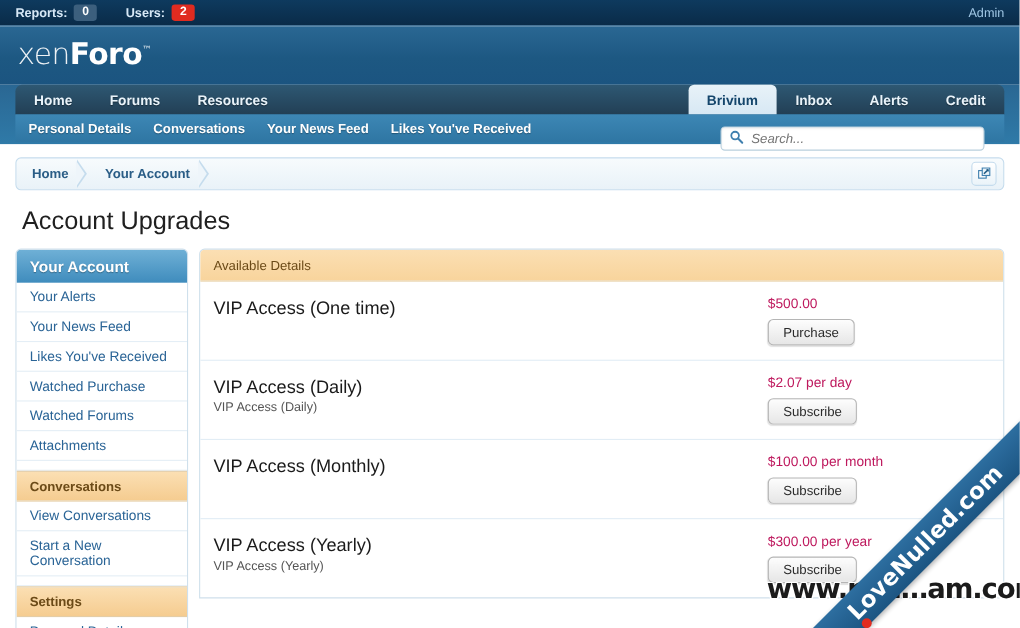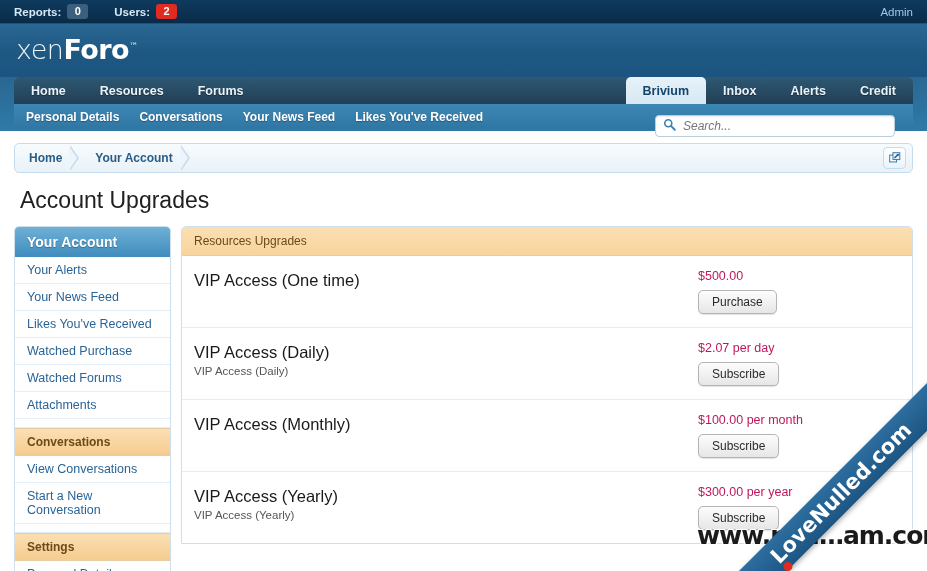--- a/index.html
+++ b/index.html
@@ -396,8 +396,8 @@
 <div class="navwrap">
   <div class="navbar">
     <div class="navtab">Home</div>
+    <div class="navtab">Forums</div>
     <div class="navtab">Resources</div>
-    <div class="navtab">Forums</div>
     <div class="nav-right">
       <div class="navtab selected">Brivium</div>
       <div class="navtab">Inbox</div>

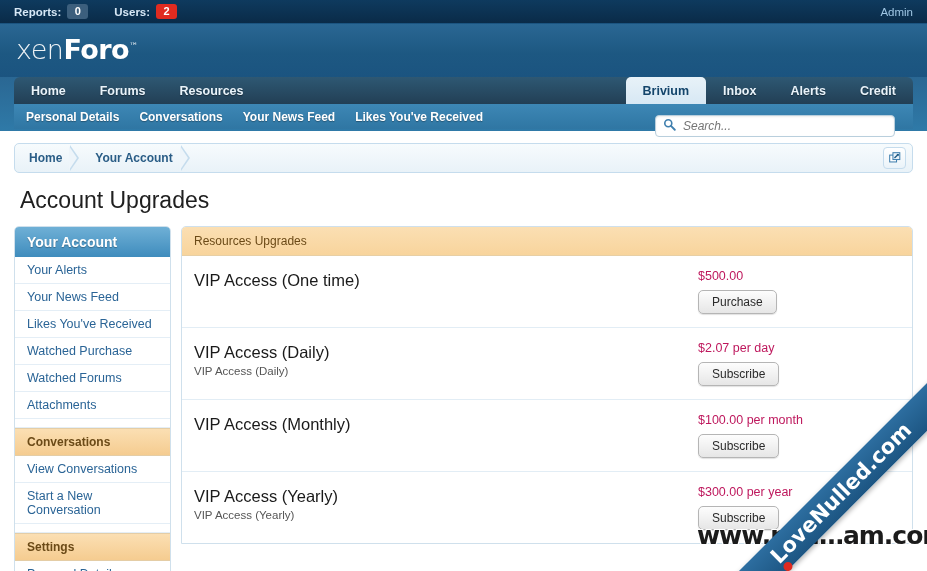--- a/index.html
+++ b/index.html
@@ -464,7 +464,7 @@
     </div>
 
     <div class="panel">
-      <div class="panel-head">Resources Upgrades</div>
+      <div class="panel-head">Available Details</div>
 
       <div class="row">
         <div class="row-main">

